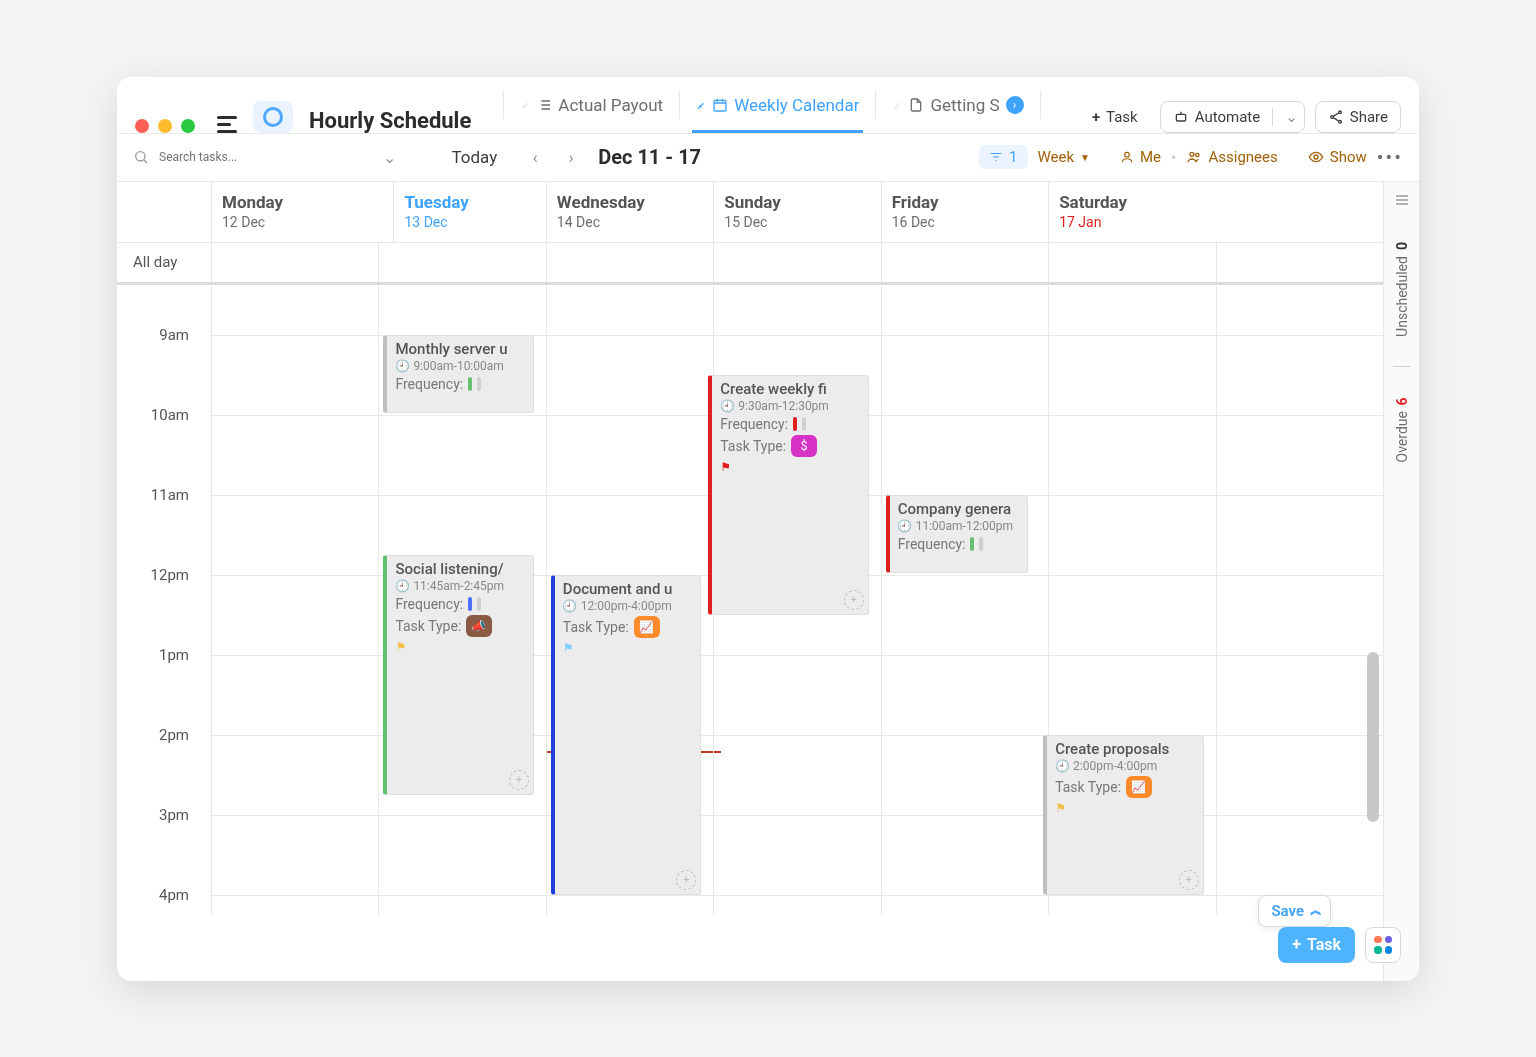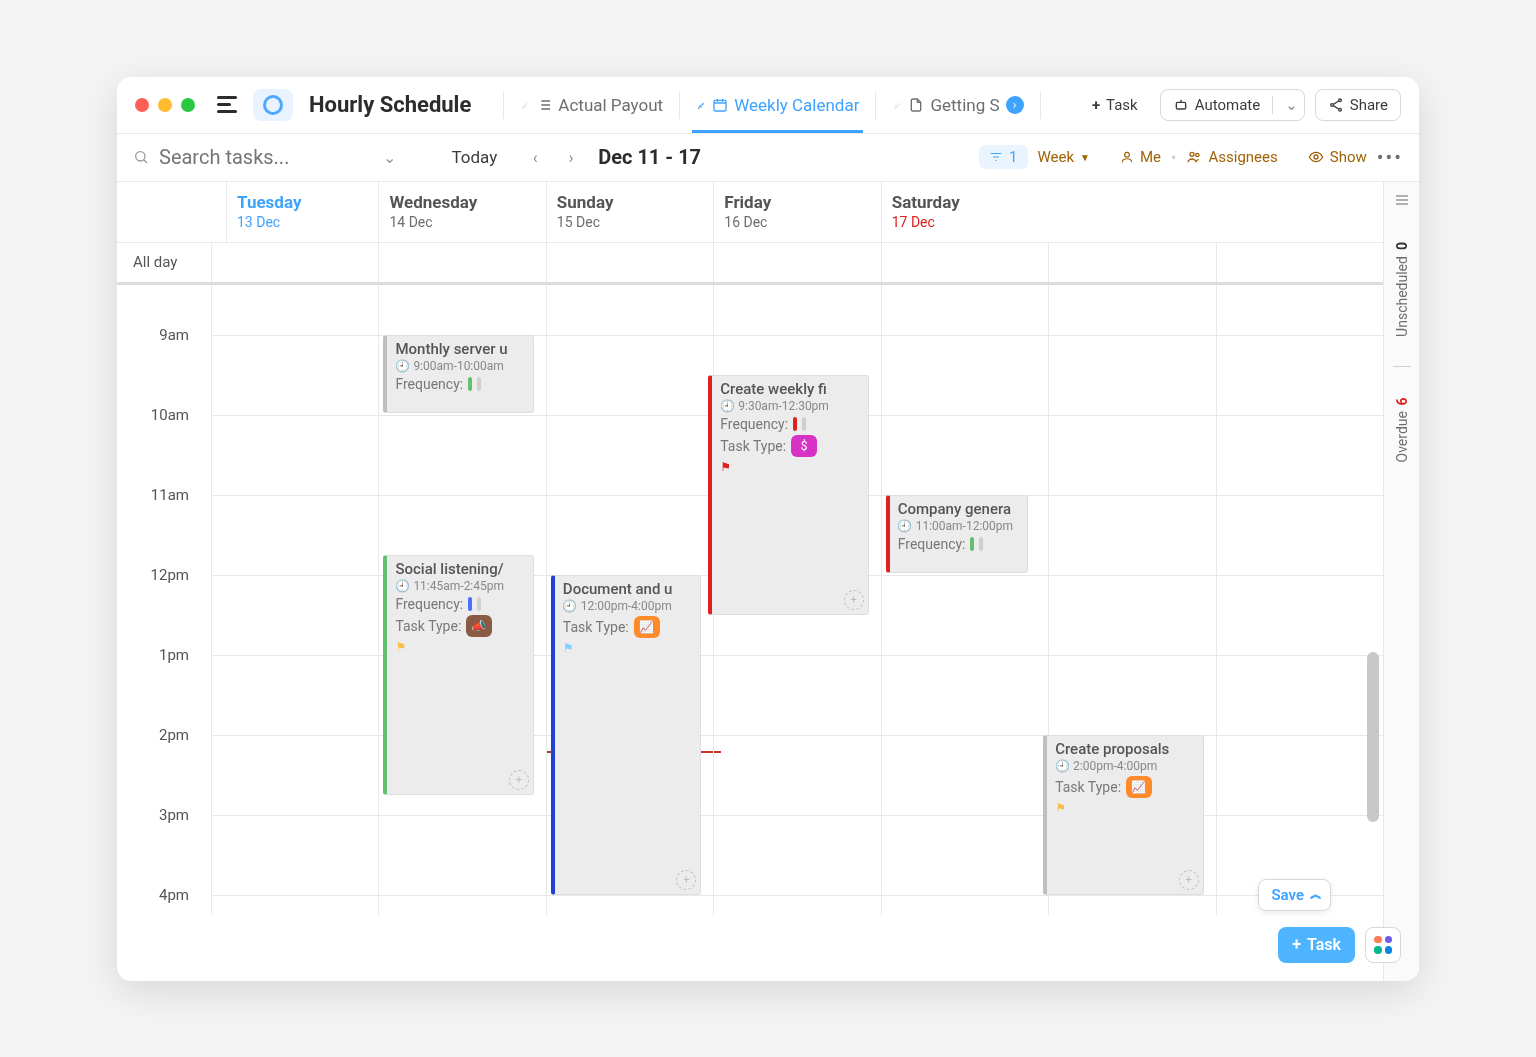--- a/index.html
+++ b/index.html
@@ -17,7 +17,7 @@
   body{margin:0;background:#f4f4f4;display:flex;align-items:center;justify-content:center;min-height:100vh}
   .window{width:1302px;height:904px;background:#fff;border-radius:14px;box-shadow:0 10px 40px rgba(0,0,0,.12);overflow:hidden;position:relative}
   
-  .titlebar{height:57px;display:flex;align-items:center;border-bottom:1px solid var(--border);padding:0 18px;gap:16px}
+  .titlebar{height:57px;display:flex;align-items:flex-end;border-bottom:1px solid var(--border);padding:0 18px;gap:16px}
   .traffic{display:flex;gap:9px}
   .dot{width:14px;height:14px;border-radius:50%}
   .dot.red{background:#ff5f57}.dot.yellow{background:#febc2e}.dot.green{background:#28c840}

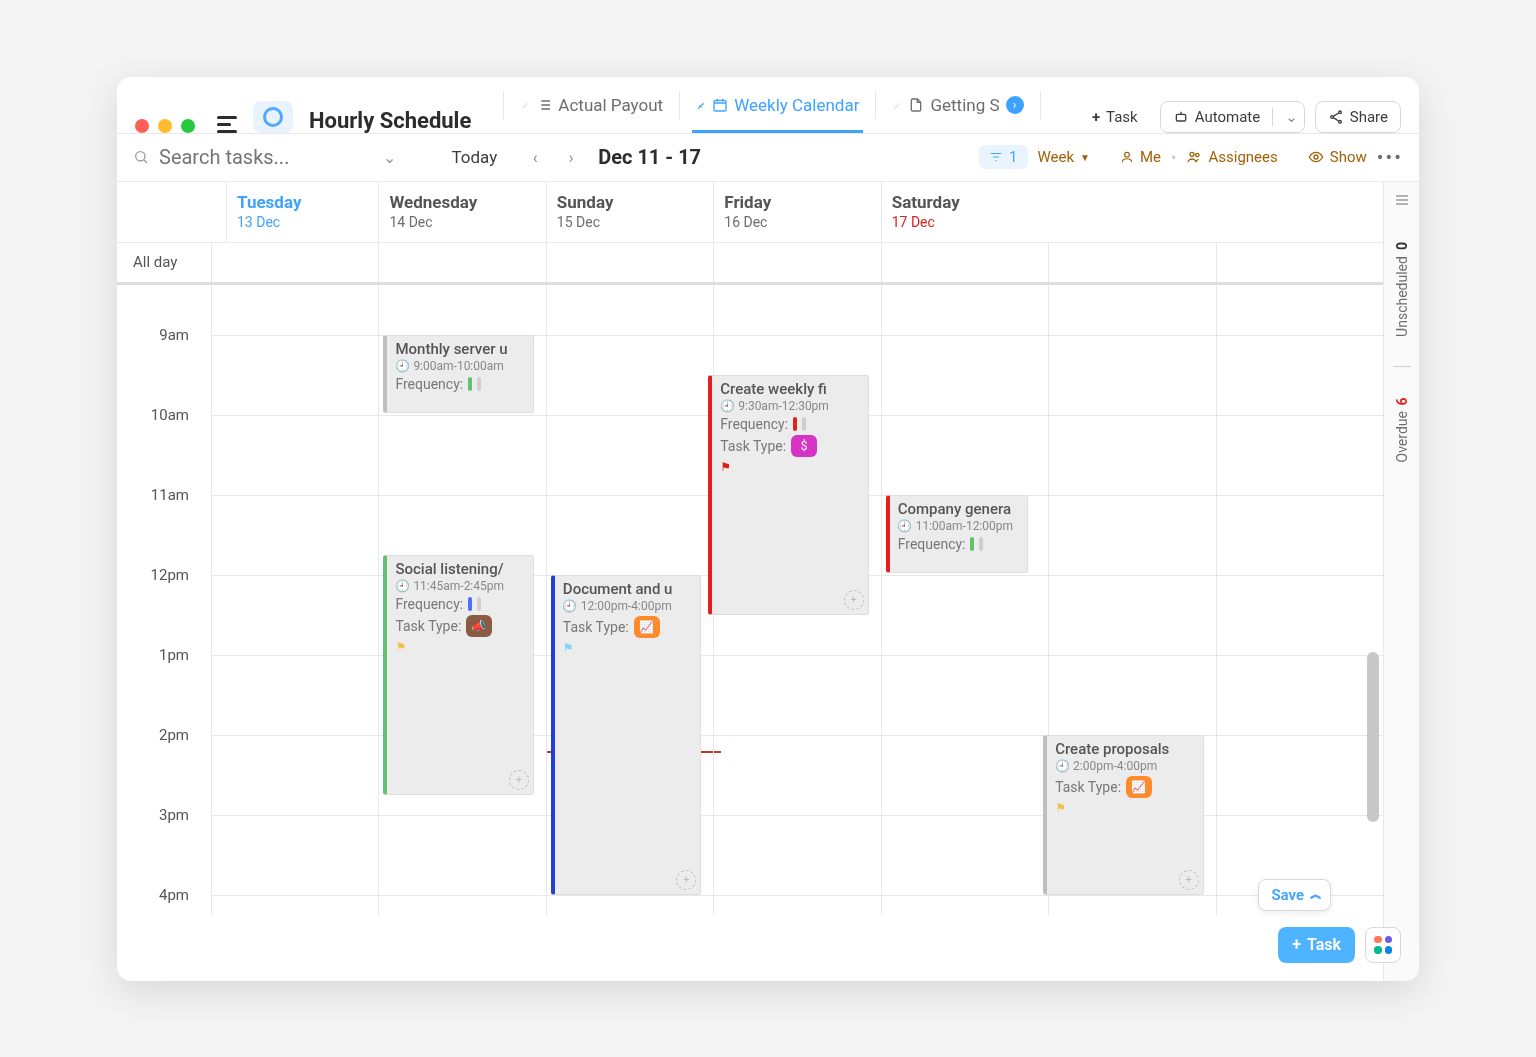--- a/index.html
+++ b/index.html
@@ -42,7 +42,7 @@
   
   .toolbar{height:48px;display:flex;align-items:center;padding:0 16px;border-bottom:1px solid var(--border);gap:10px}
   .search{display:flex;align-items:center;gap:8px;color:#9a9a9a;flex:0 0 240px}
-  .search input{border:none;outline:none;font-size:20px;width:170px;color:#0f766e}
+  .search input{border:none;outline:none;font-size:12px;width:170px;color:#0f766e}
   .chev{color:#9a9a9a;cursor:pointer}
   .today{font-size:17px;color:#3d3d3d;margin:0 15px;cursor:pointer}
   .nav-arrow{width:26px;height:26px;display:flex;align-items:center;justify-content:center;color:#888;cursor:pointer}

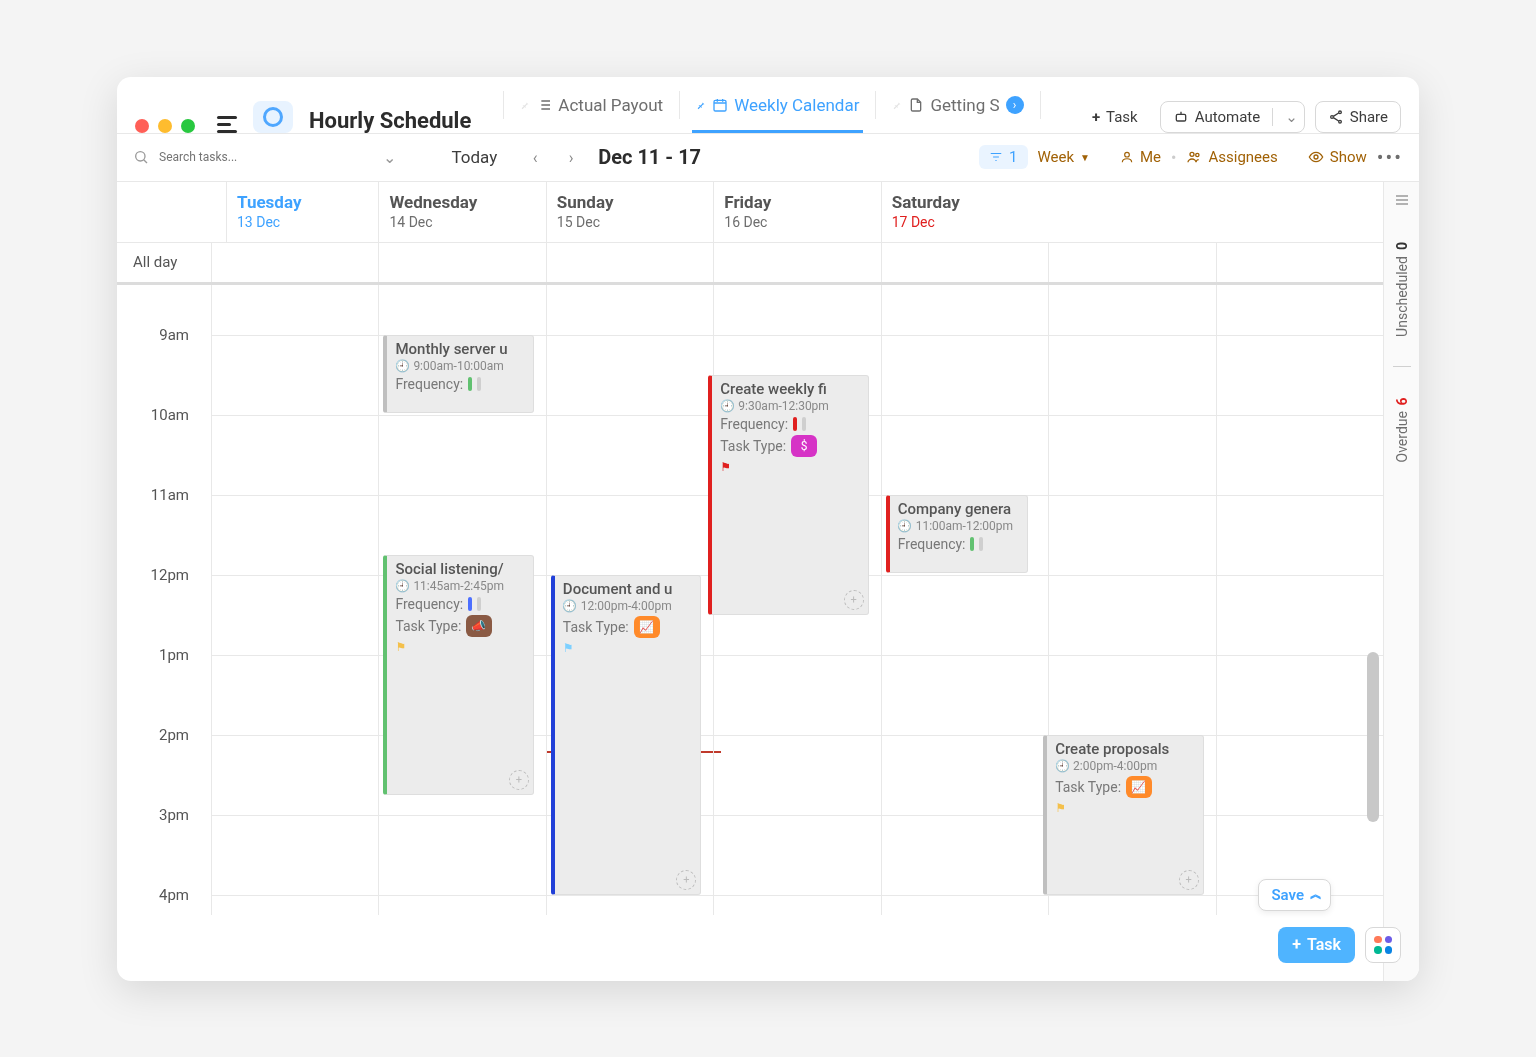--- a/index.html
+++ b/index.html
@@ -235,6 +235,10 @@
     <div class="cal-main">
       <div class="day-headers">
         <div class="dh"></div>
+        <div class="dh">
+            <div class="name">Monday</div>
+            <div class="date">12 Dec</div>
+          </div>
         <div class="dh today">
             <div class="name">Tuesday</div>
             <div class="date">13 Dec</div>

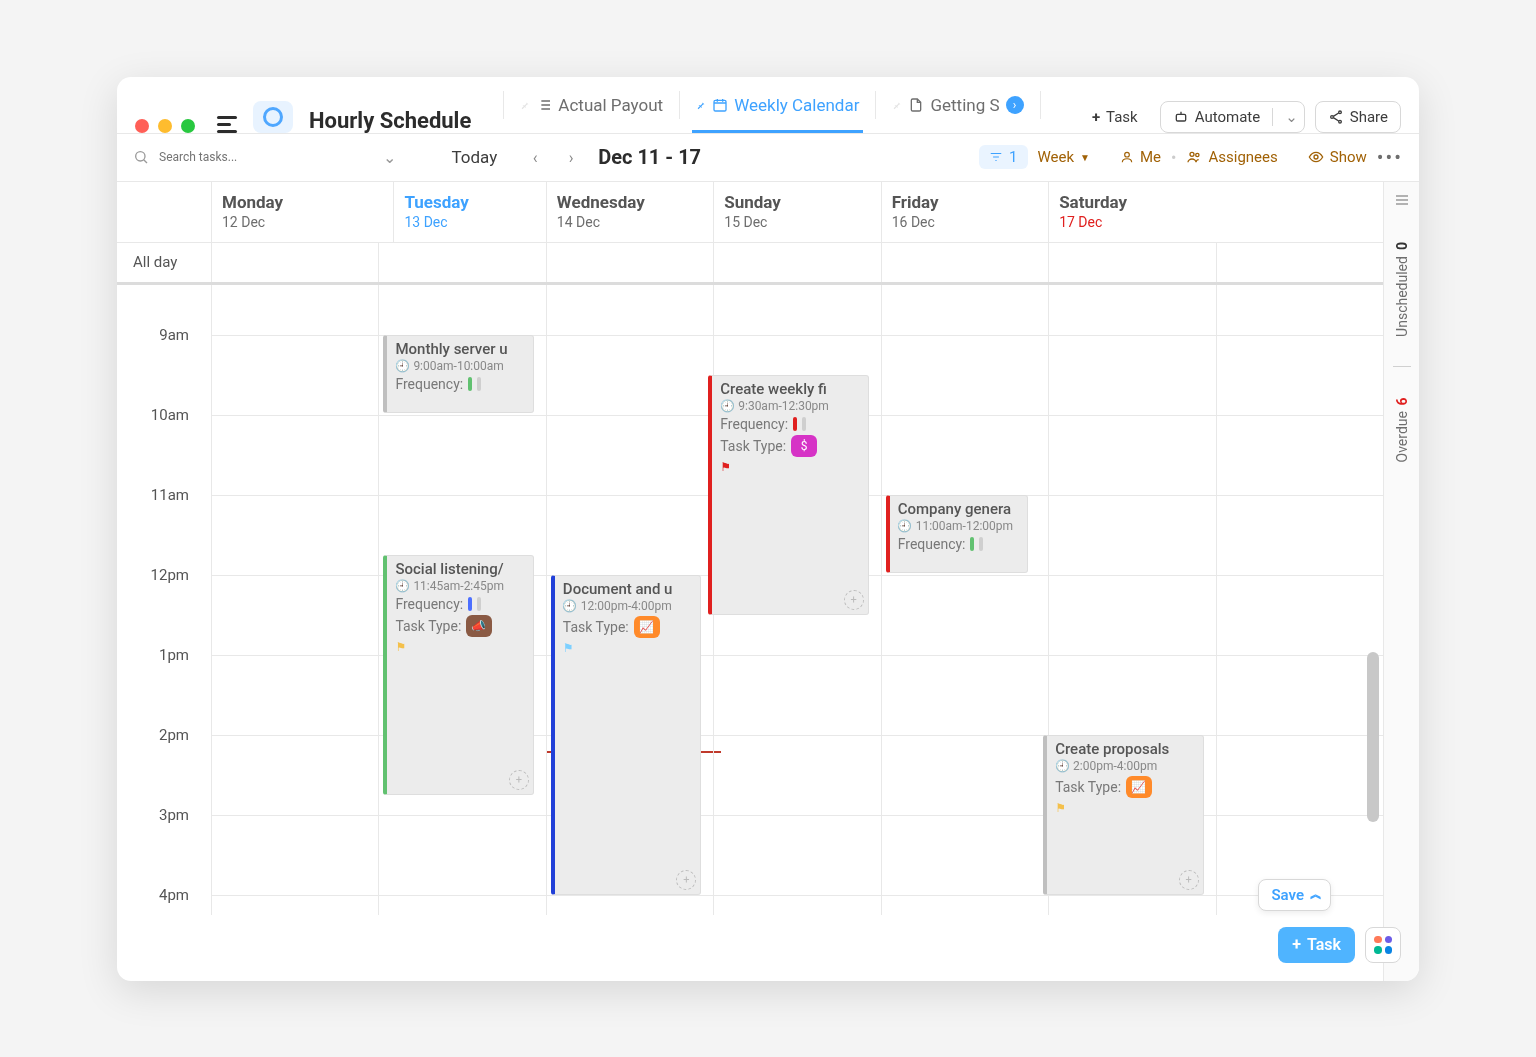--- a/index.html
+++ b/index.html
@@ -257,7 +257,7 @@
           </div>
         <div class="dh weekend">
             <div class="name">Saturday</div>
-            <div class="date">17 Dec</div>
+            <div class="date">17 Jan</div>
           </div>
       </div>
       <div class="allday-row">

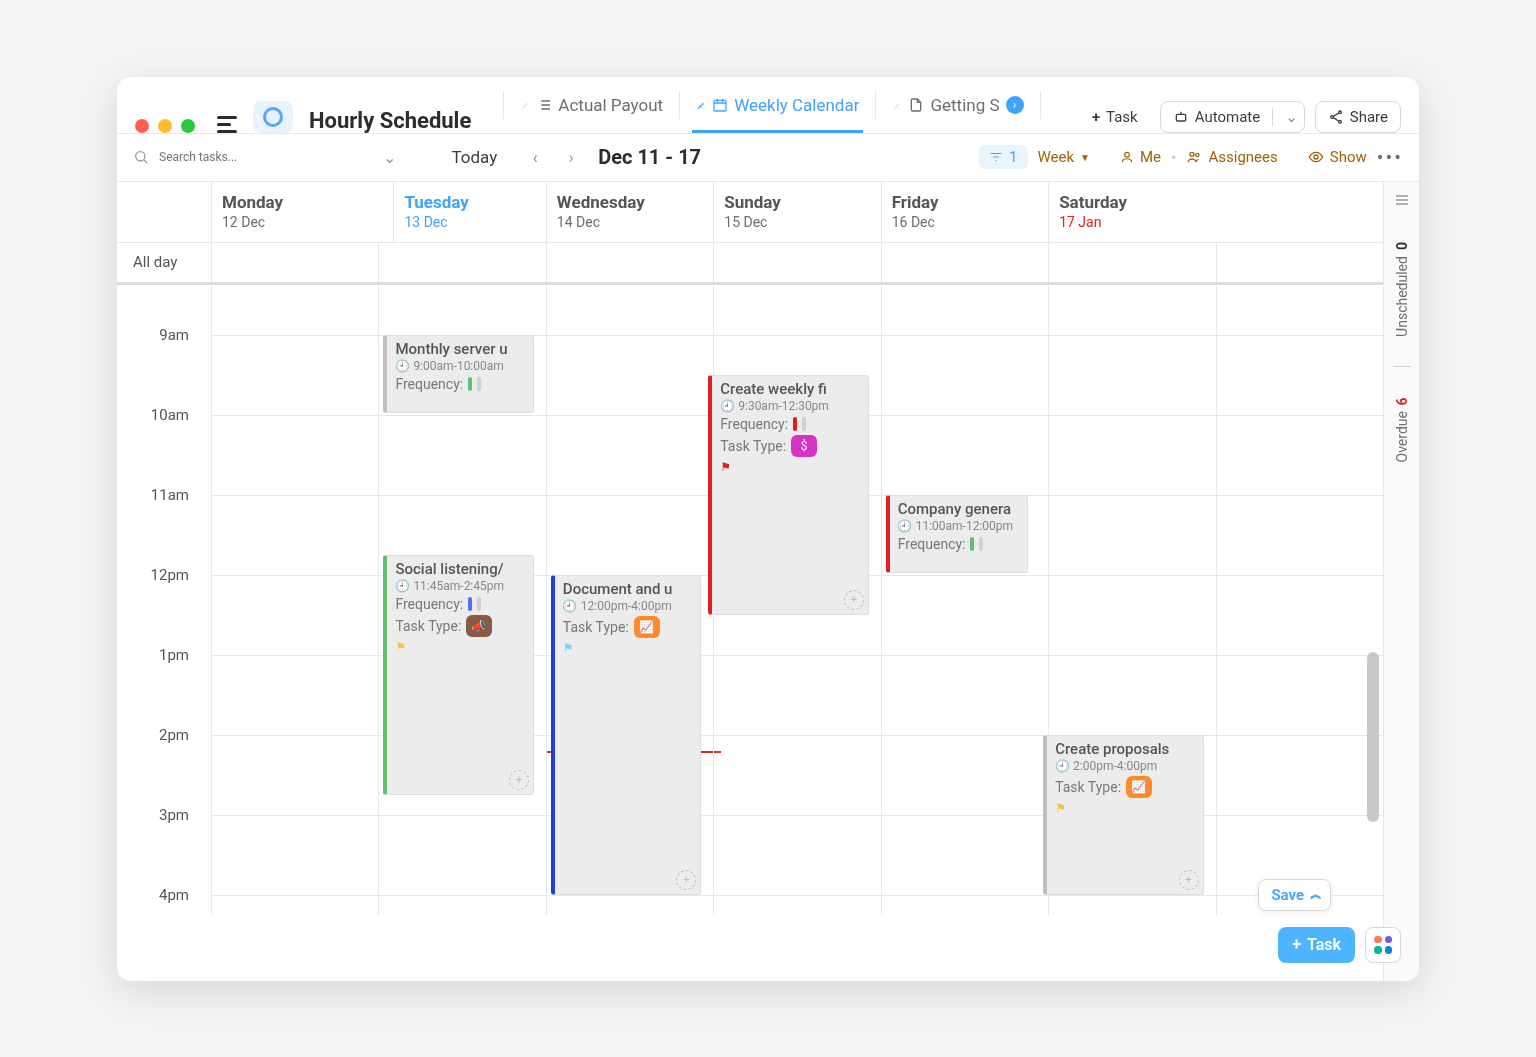--- a/index.html
+++ b/index.html
@@ -87,7 +87,7 @@
   .rail .vtxt .rd{color:var(--red);font-weight:700}
   .rail .divider{width:18px;height:1px;background:#d0d0d0}
   
-  .save-pill{position:absolute;right:88px;bottom:70px;background:#fff;border:1px solid var(--border-strong);border-radius:8px;padding:6px 12px;color:#3ea2ff;font-weight:600;display:flex;align-items:center;gap:6px;box-shadow:0 2px 6px rgba(0,0,0,.08);cursor:pointer;font-size:15px}
+  .save-pill{position:absolute;right:88px;bottom:54px;background:#fff;border:1px solid var(--border-strong);border-radius:8px;padding:6px 12px;color:#3ea2ff;font-weight:600;display:flex;align-items:center;gap:6px;box-shadow:0 2px 6px rgba(0,0,0,.08);cursor:pointer;font-size:15px}
   .float-btns{position:absolute;right:18px;bottom:18px;display:flex;gap:10px}
   .task-btn{background:#4fb4ff;color:#fff;border-radius:8px;padding:8px 14px;font-weight:600;display:flex;align-items:center;gap:6px;cursor:pointer}
   .apps-btn{width:36px;height:36px;border:1px solid var(--border-strong);border-radius:8px;display:grid;grid-template-columns:1fr 1fr;grid-template-rows:1fr 1fr;gap:3px;padding:8px;cursor:pointer;background:#fff}

